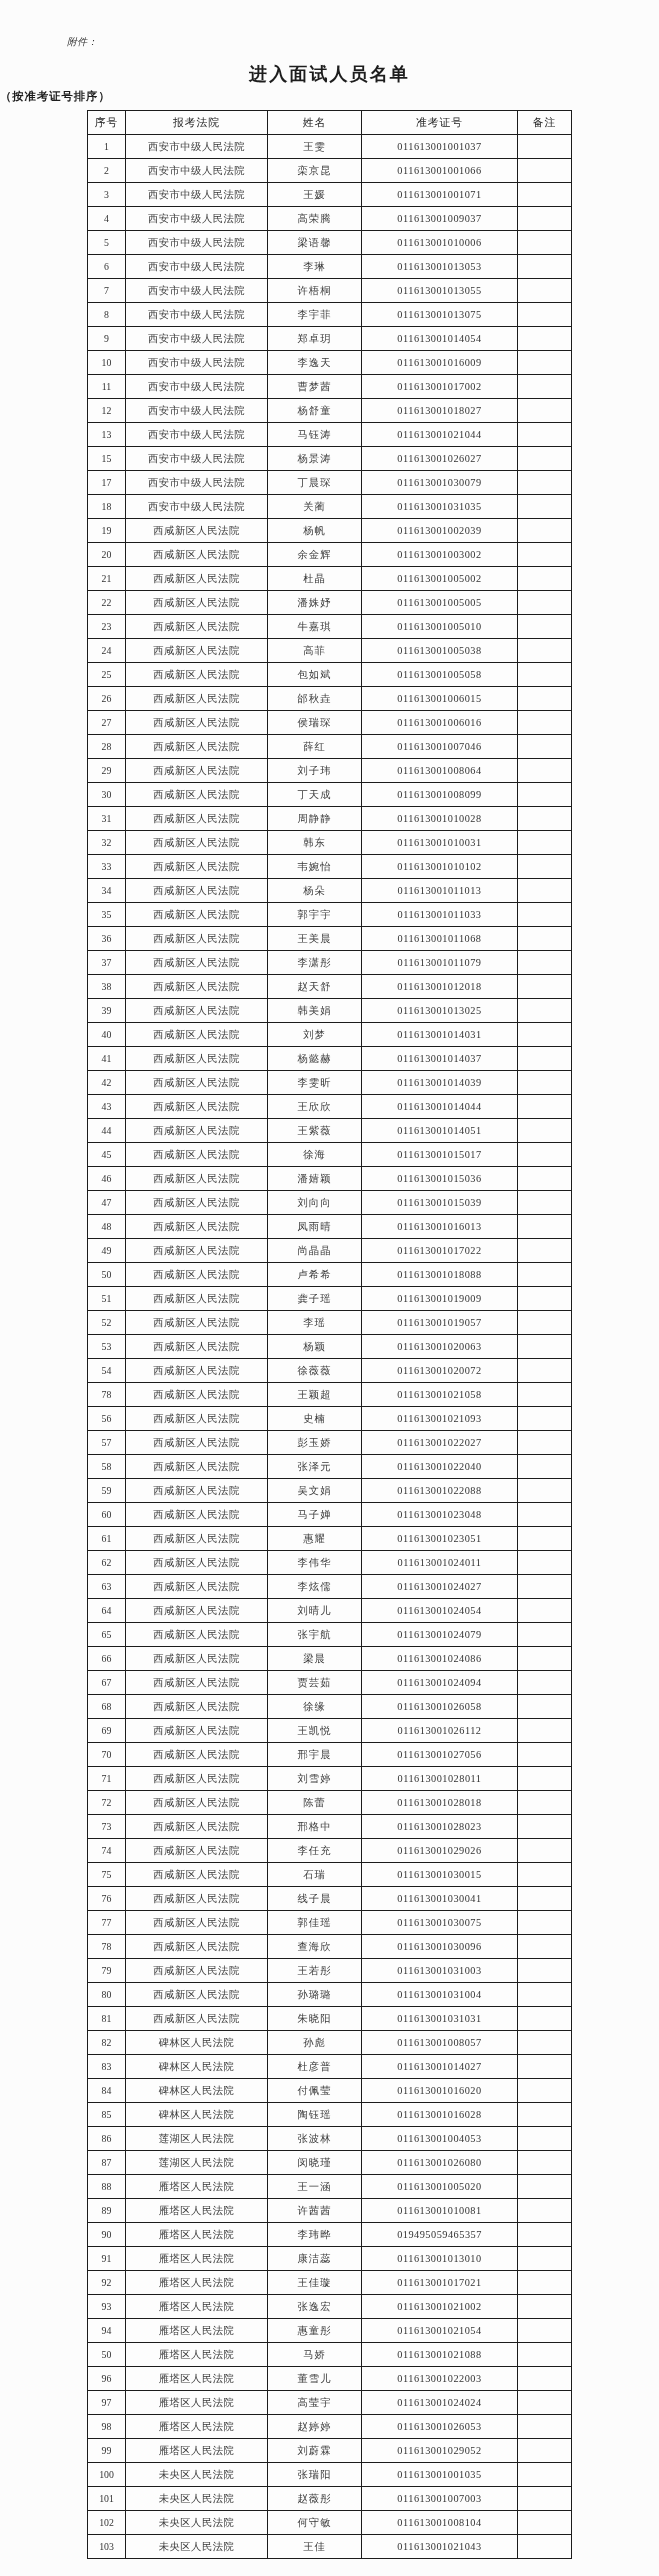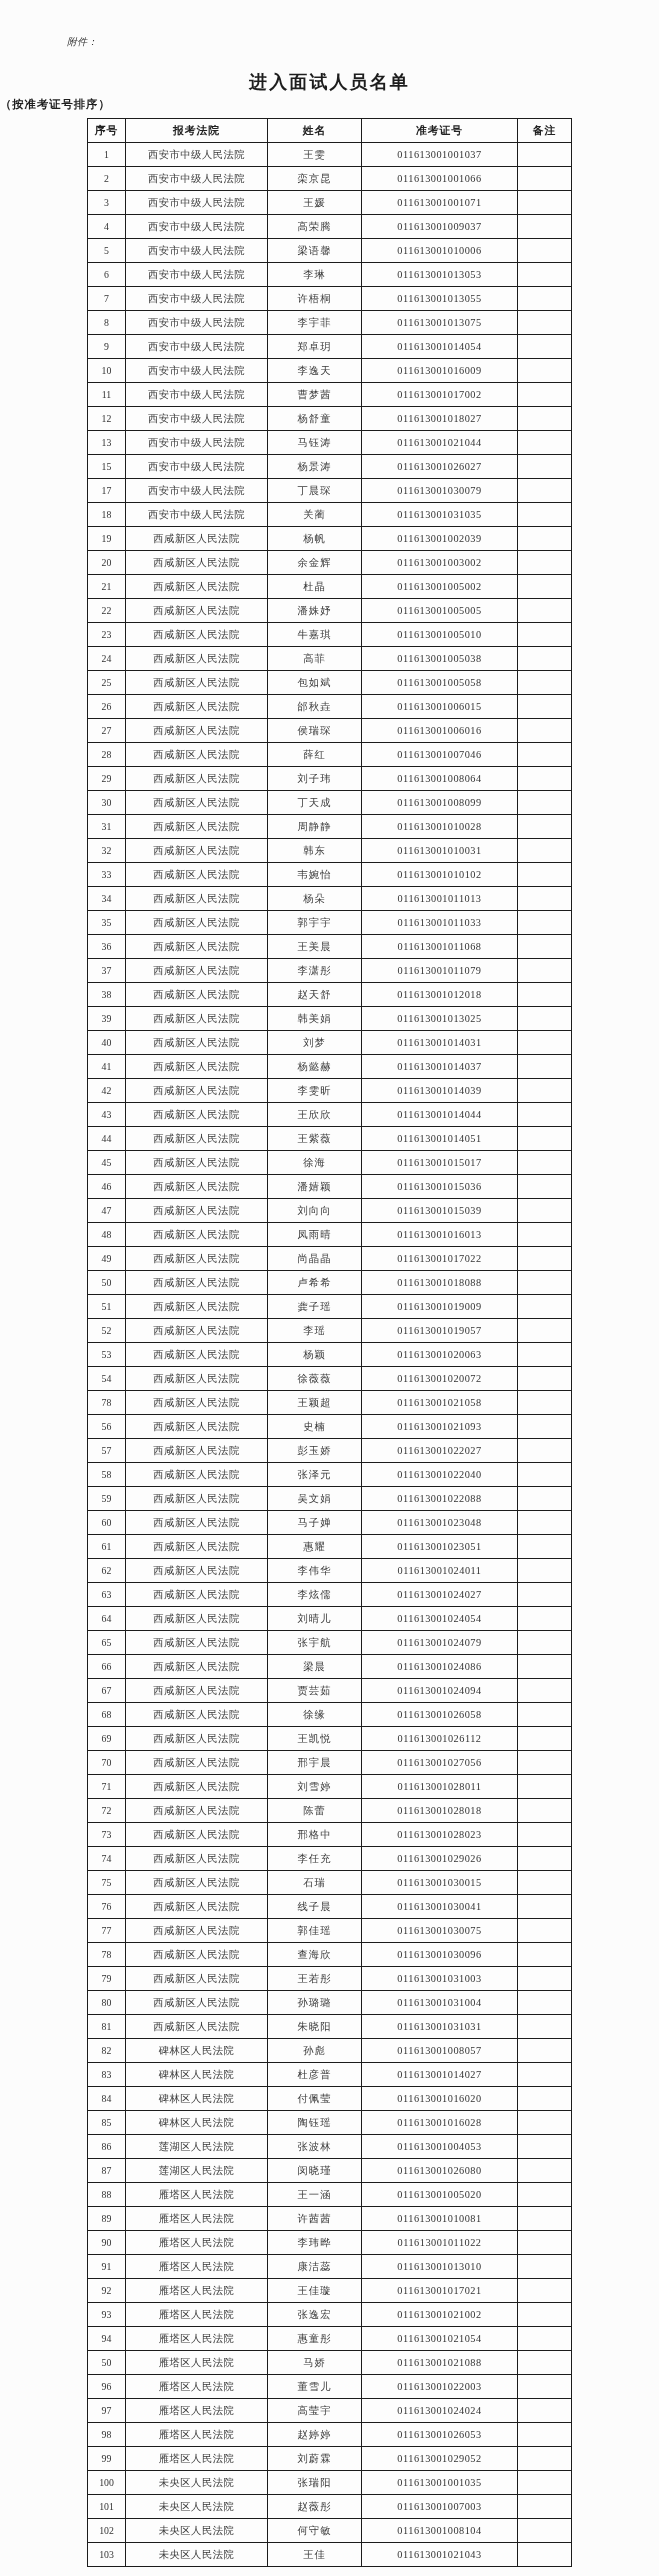--- a/index.html
+++ b/index.html
@@ -23,7 +23,7 @@
     font-style: italic;
   }
   .title {
-    margin: 21px 0 0 0;
+    margin: 13px 0 0 0;
     text-align: center;
     font-size: 18px;
     font-weight: bold;

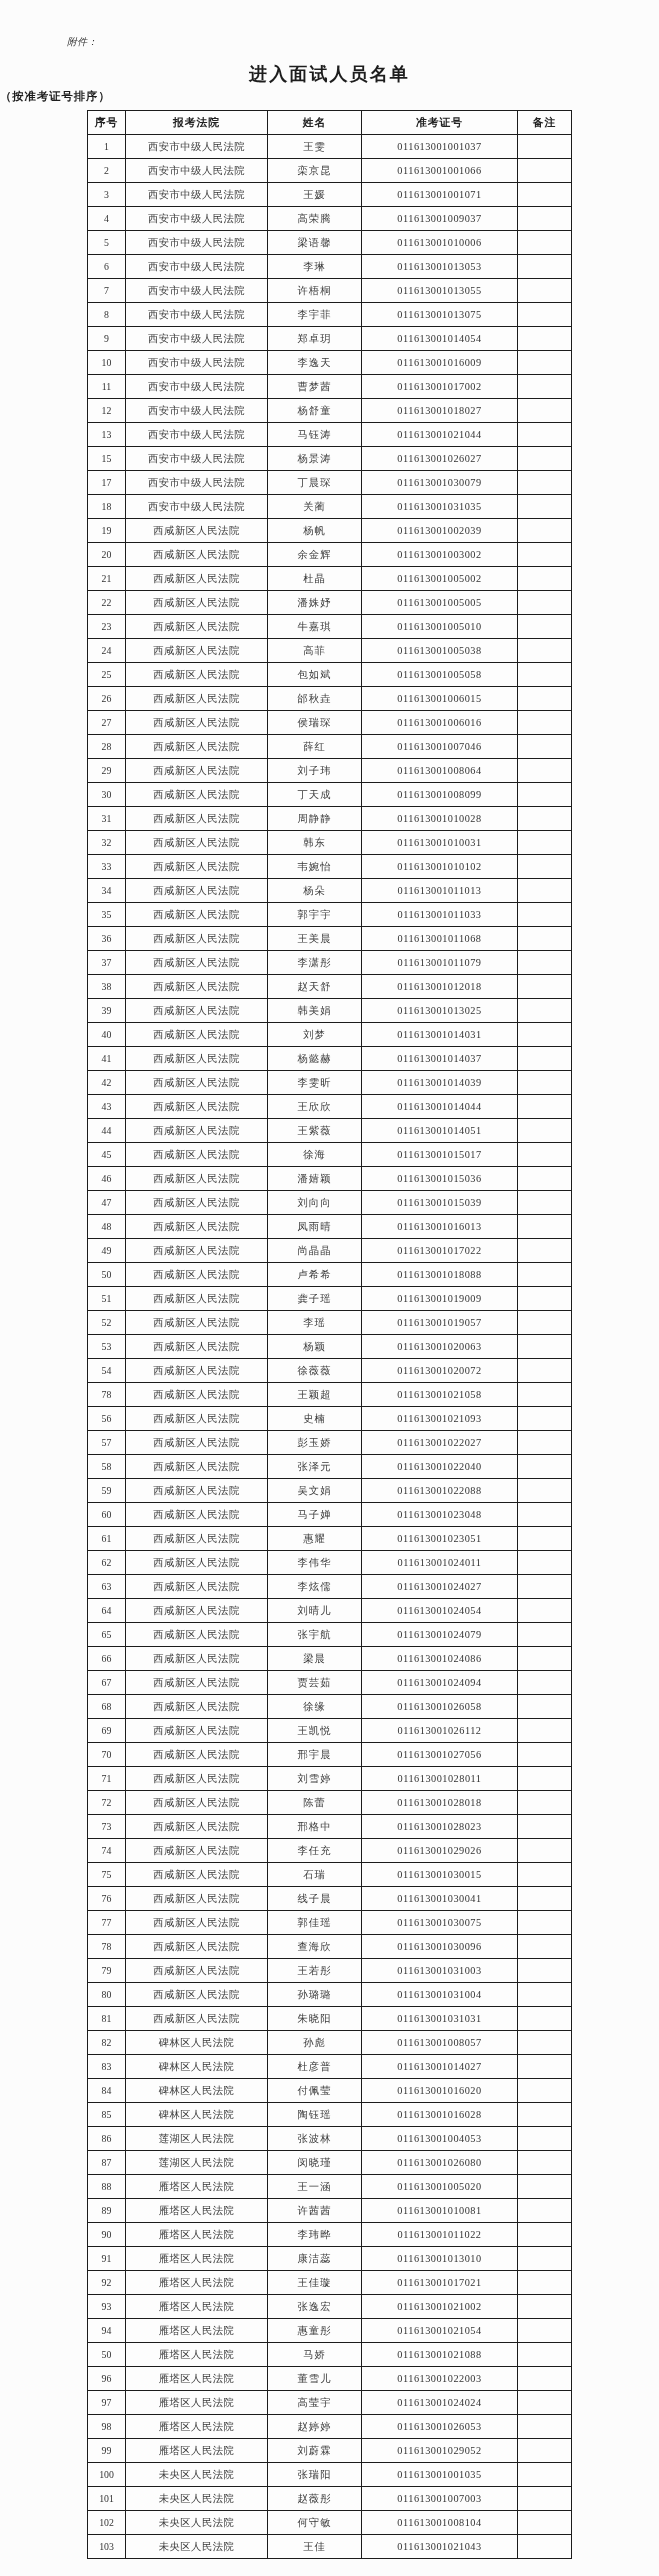--- a/index.html
+++ b/index.html
@@ -61,7 +61,7 @@
   }
   table.roster th {
     font-size: 10.8px;
-    font-weight: 700;
+    font-weight: 400;
     letter-spacing: 1px;
     color: #222;
     text-align: center;

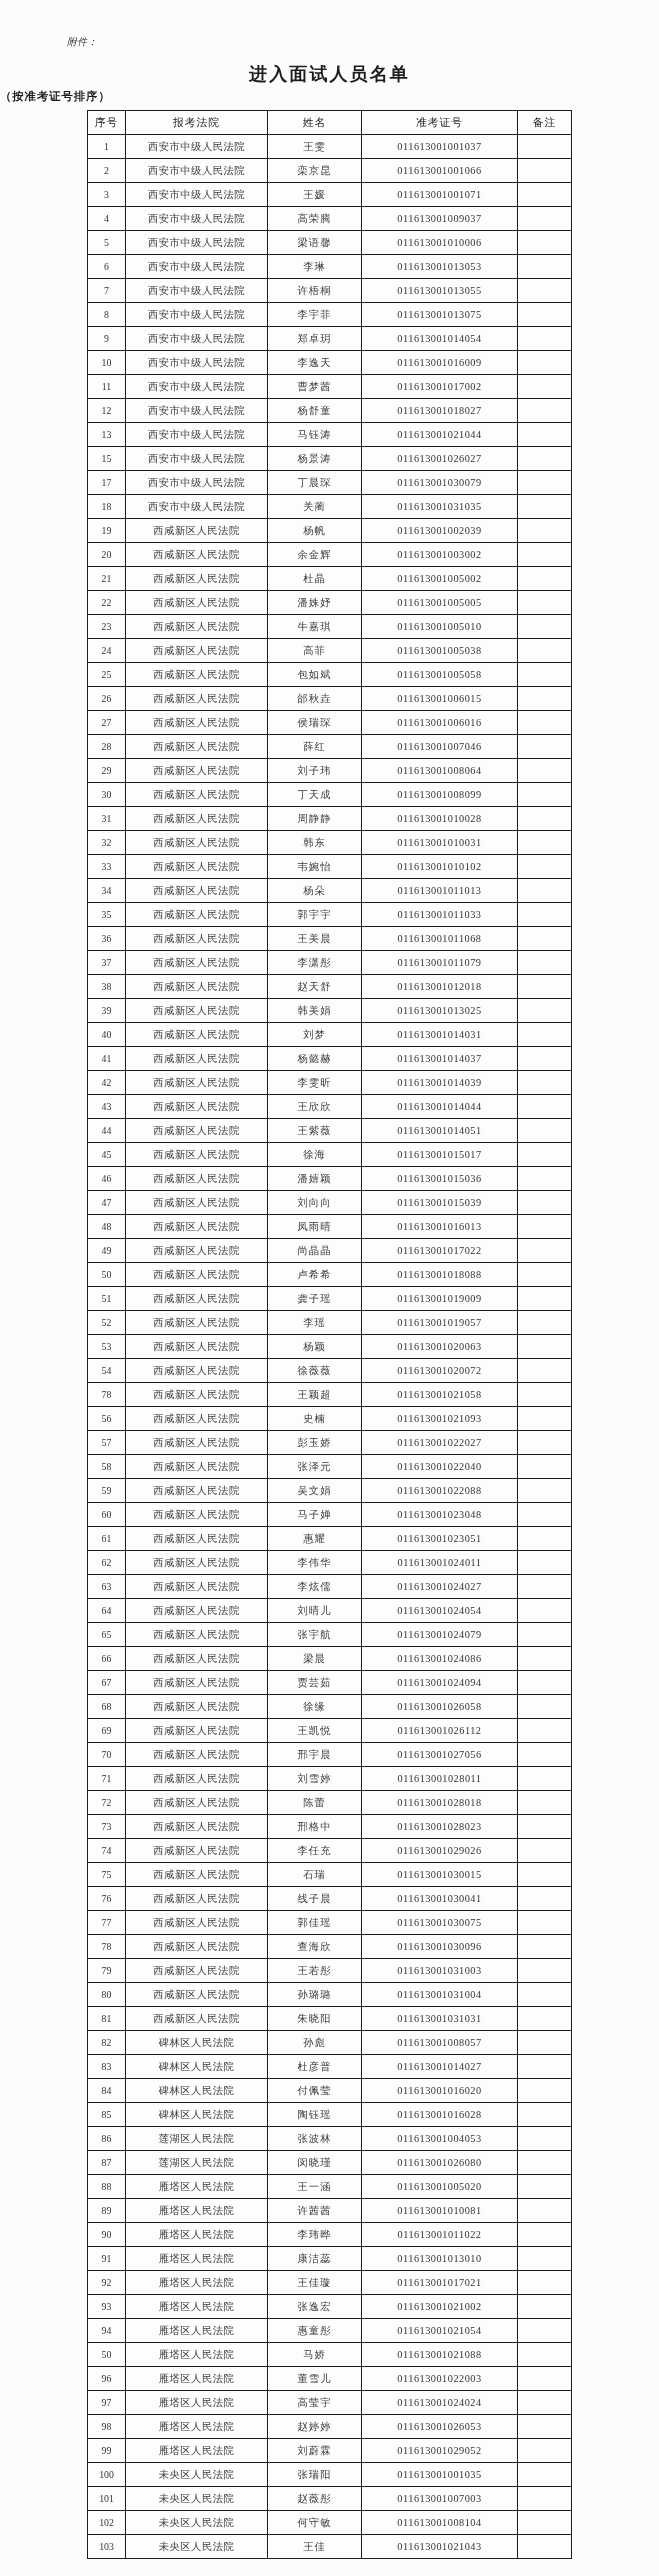--- a/index.html
+++ b/index.html
@@ -714,7 +714,7 @@
           <td class="c0">90</td>
           <td class="c1">雁塔区人民法院</td>
           <td class="c2">李玮晔</td>
-          <td class="c3">011613001011022</td>
+          <td class="c3">019495059465357</td>
           <td class="c4"></td>
         </tr>
         <tr>

